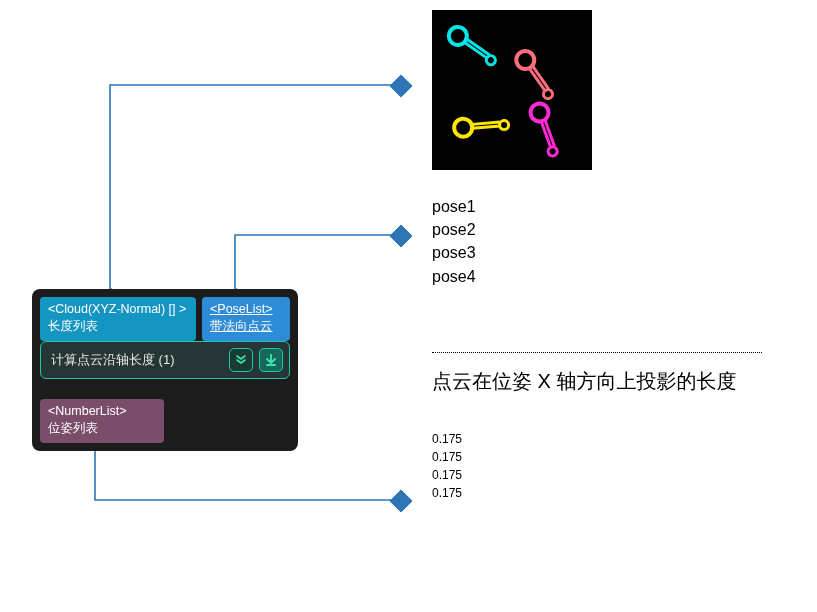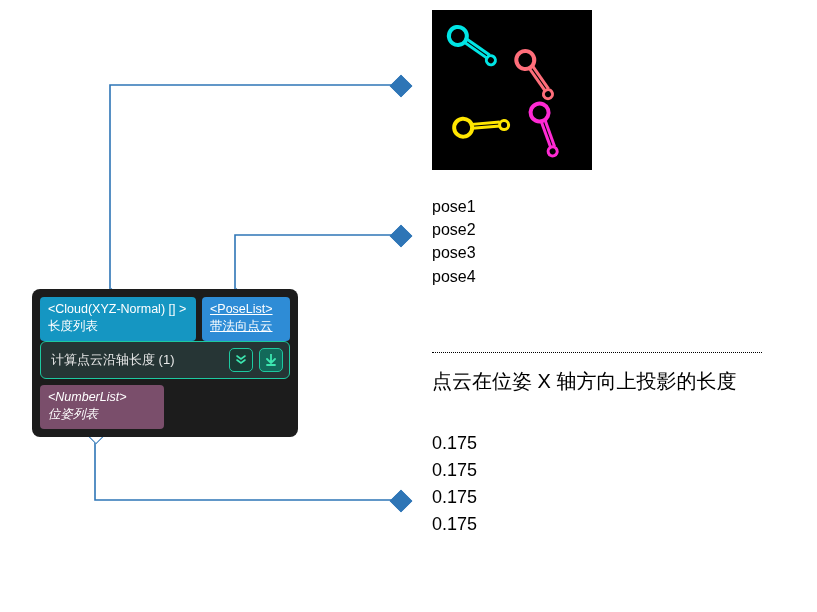--- a/index.html
+++ b/index.html
@@ -64,7 +64,7 @@
     border: 1.5px solid #1dc9a0;
     border-radius: 6px;
     padding: 6px 6px 6px 10px;
-    margin-bottom: 6px;
+    margin-bottom: 20px;
   }
   .port-title-row .label {
     font-size: 13px;

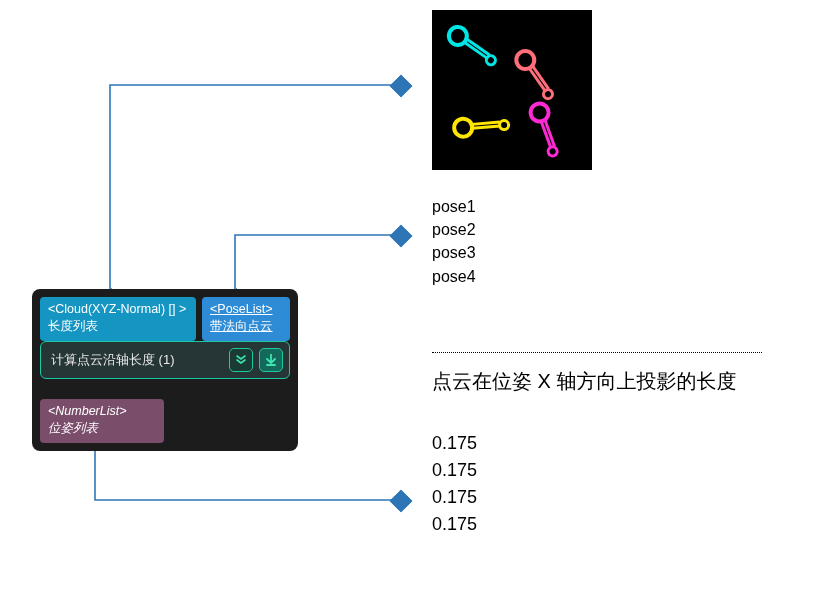--- a/index.html
+++ b/index.html
@@ -93,7 +93,6 @@
   .port-out {
     background: #7a4e6b;
     width: 108px;
-    font-style: italic;
   }
 
   

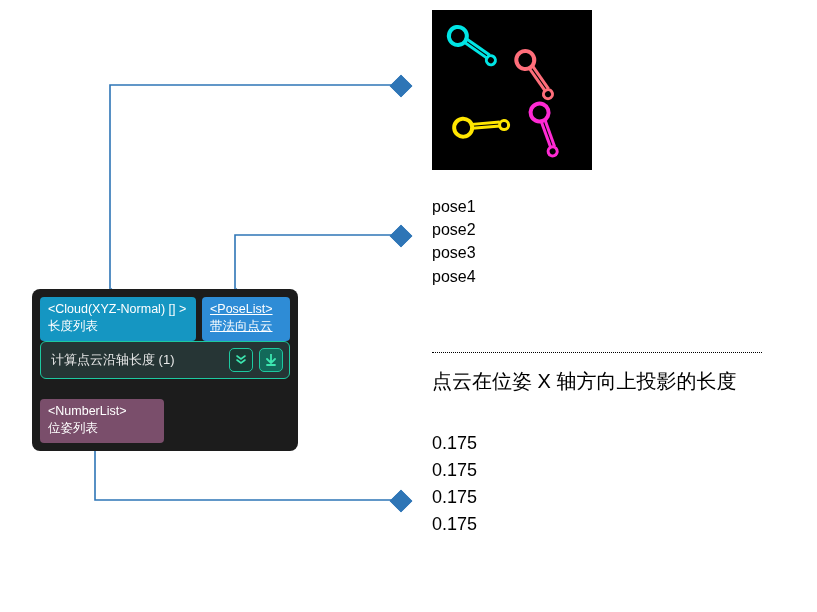--- a/index.html
+++ b/index.html
@@ -129,7 +129,7 @@
     position: absolute;
     left: 432px;
     top: 430px;
-    font-size: 18px;
+    font-size: 12px;
     line-height: 1.5;
   }
 

